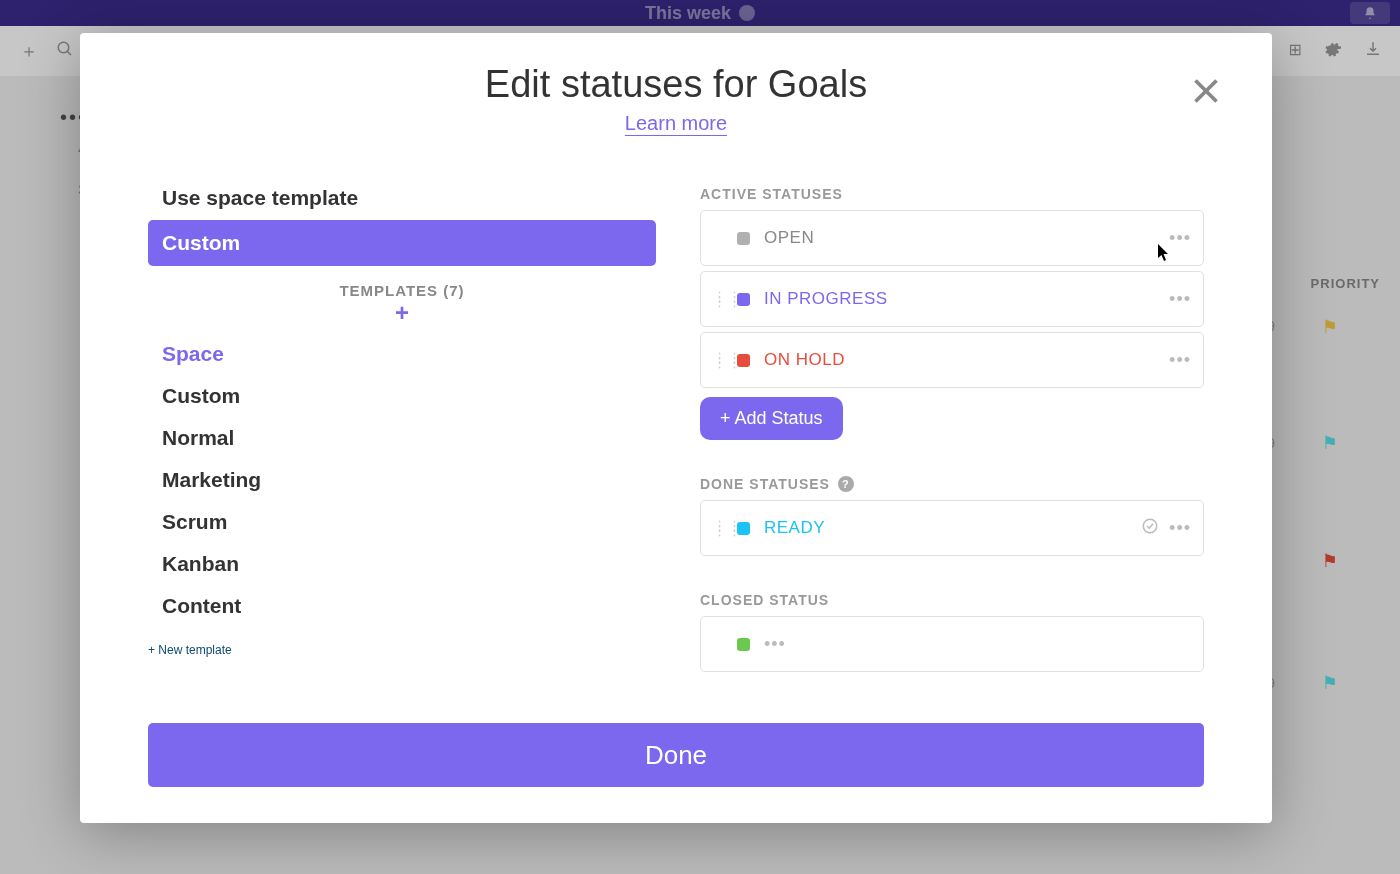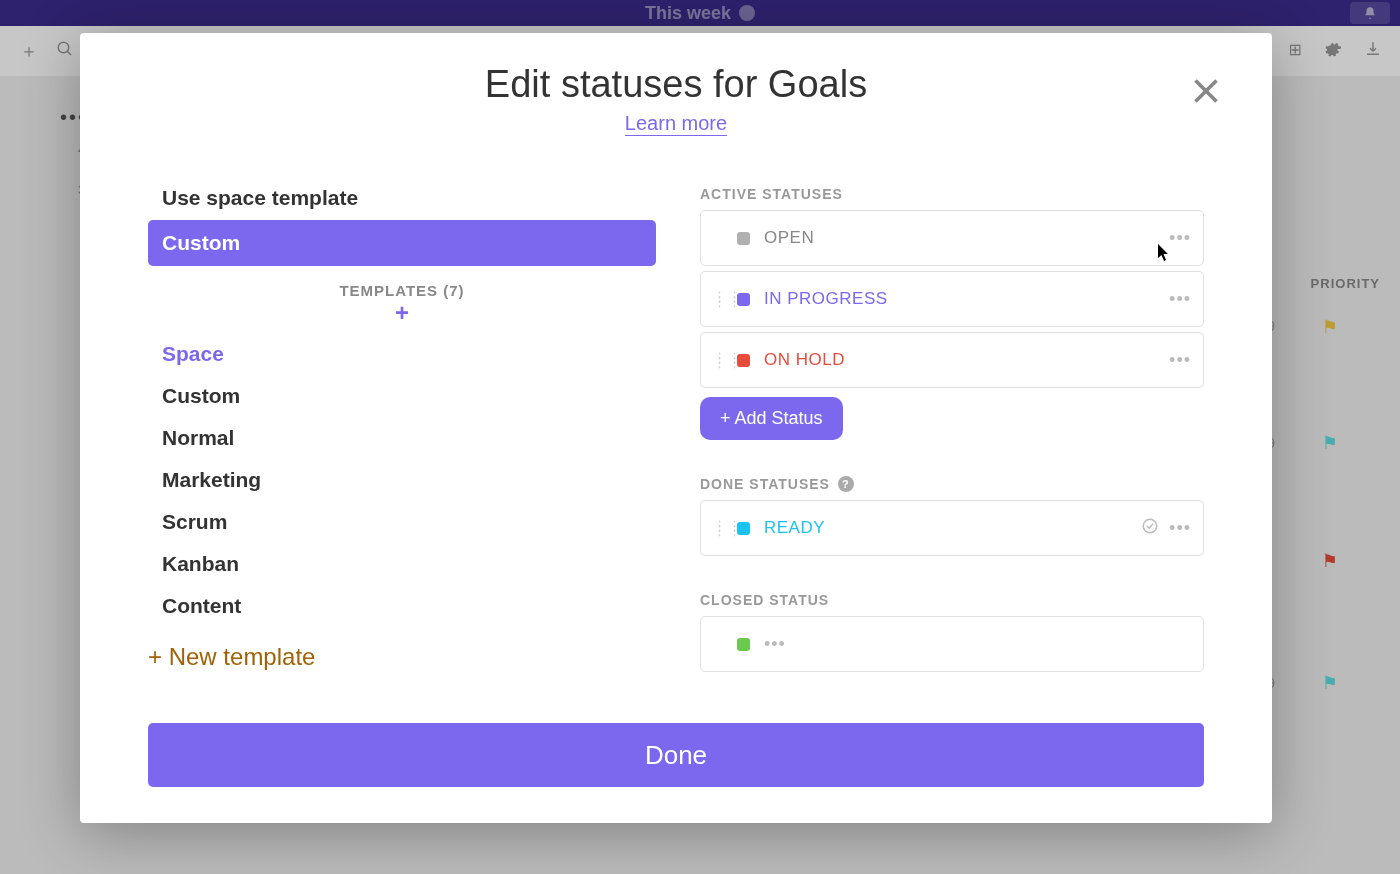--- a/index.html
+++ b/index.html
@@ -225,8 +225,8 @@
       color: #7b68ee;
     }
     .new-template {
-      color: #a16207;
-      font-size: 24px;
+      color: #0c4a6e;
+      font-size: 12px;
       padding: 16px 0 0 0;
       cursor: pointer;
     }

